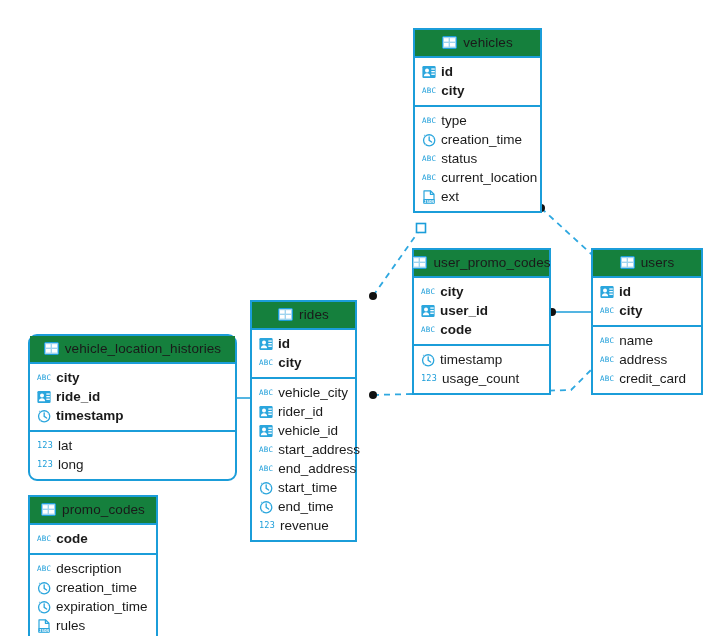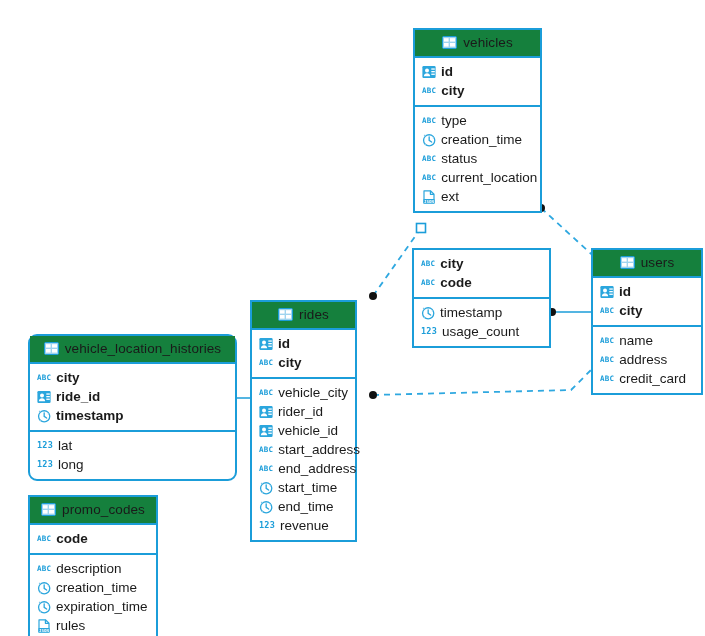--- a/index.html
+++ b/index.html
@@ -42,7 +42,7 @@
   .ic svg{display:block;}
   .ic-txt{
     font-family:"DejaVu Sans Mono","Liberation Mono",monospace;
-    font-size:7.5px;font-weight:bold;color:#1b9dd9;
+    font-size:7.5px;font-weight:normal;color:#1b9dd9;
     letter-spacing:0.2px;line-height:15px;height:15px;
     display:inline-block;vertical-align:middle;
   }

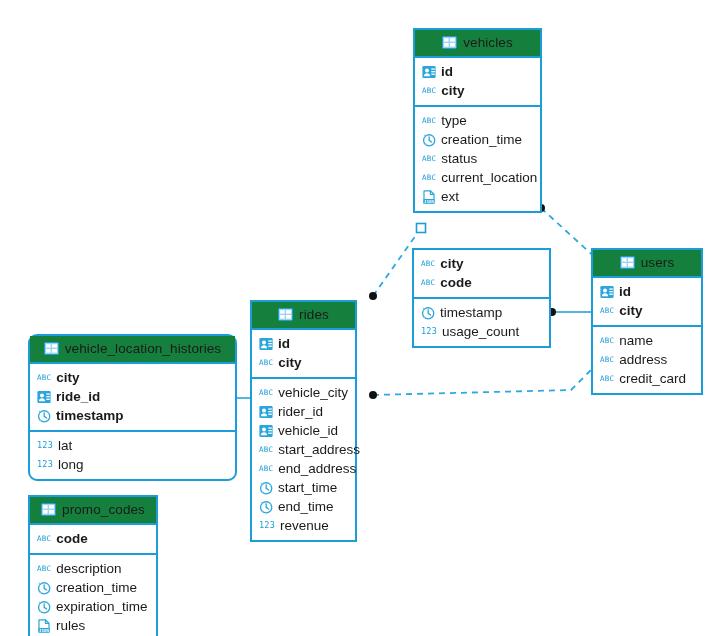--- a/index.html
+++ b/index.html
@@ -155,6 +155,18 @@
       </div>
     </div>
     <div class="table-node" style="left: 412px; top: 248px; width: 139px;">
+      <div class="tbl-header">
+        <span class="ic">
+          <svg width="15" height="13" viewBox="0 0 15 13">
+            <rect x="0.5" y="0.5" width="14" height="12" rx="1.2" fill="#9fd4ef" stroke="#1b9dd9" stroke-width="1"></rect>
+            <rect x="2" y="2.2" width="4.6" height="3.4" fill="#ffffff"></rect>
+            <rect x="8" y="2.2" width="5" height="3.4" fill="#ffffff"></rect>
+            <rect x="2" y="7" width="4.6" height="3.6" fill="#ffffff"></rect>
+            <rect x="8" y="7" width="5" height="3.6" fill="#ffffff"></rect>
+          </svg>
+        </span>
+        <span class="tbl-title">user_promo_codes</span>
+      </div>
       <div class="tbl-section keys">
         <div class="col-row pk">
           <span class="ic"><span class="ic-txt">ABC</span></span>

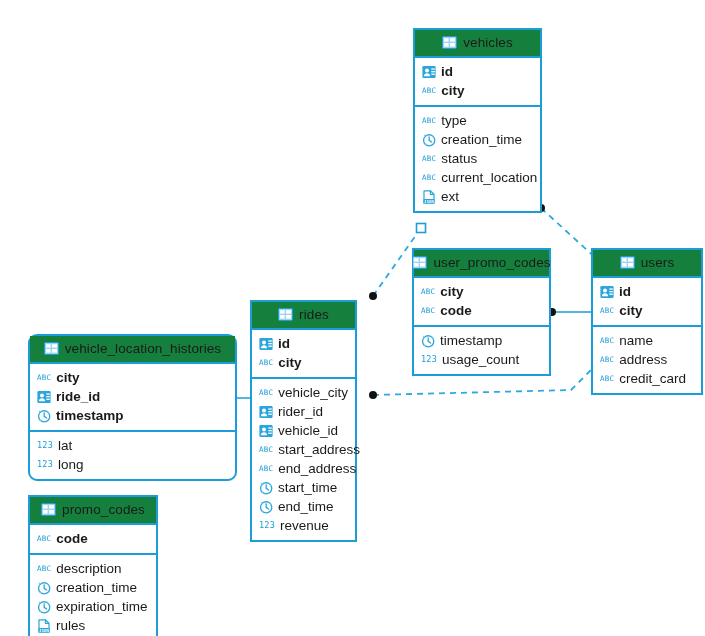--- a/index.html
+++ b/index.html
@@ -173,6 +173,19 @@
           <span class="col-name">city</span>
         </div>
         <div class="col-row pk">
+          <span class="ic">
+            <svg width="14" height="14" viewBox="0 0 14 14">
+              <rect x="0.4" y="1" width="13.2" height="12" rx="1.2" fill="#2ba6dd"></rect>
+              <circle cx="5" cy="5.4" r="2" fill="#ffffff"></circle>
+              <path d="M1.9 11.3c0-1.8 1.4-3 3.1-3s3.1 1.2 3.1 3z" fill="#ffffff"></path>
+              <rect x="9.3" y="3.4" width="3.5" height="1.3" fill="#ffffff"></rect>
+              <rect x="9.3" y="6" width="3.5" height="1.3" fill="#ffffff"></rect>
+              <rect x="9.3" y="8.6" width="3.5" height="1.3" fill="#ffffff"></rect>
+            </svg>
+          </span>
+          <span class="col-name">user_id</span>
+        </div>
+        <div class="col-row pk">
           <span class="ic"><span class="ic-txt">ABC</span></span>
           <span class="col-name">code</span>
         </div>

